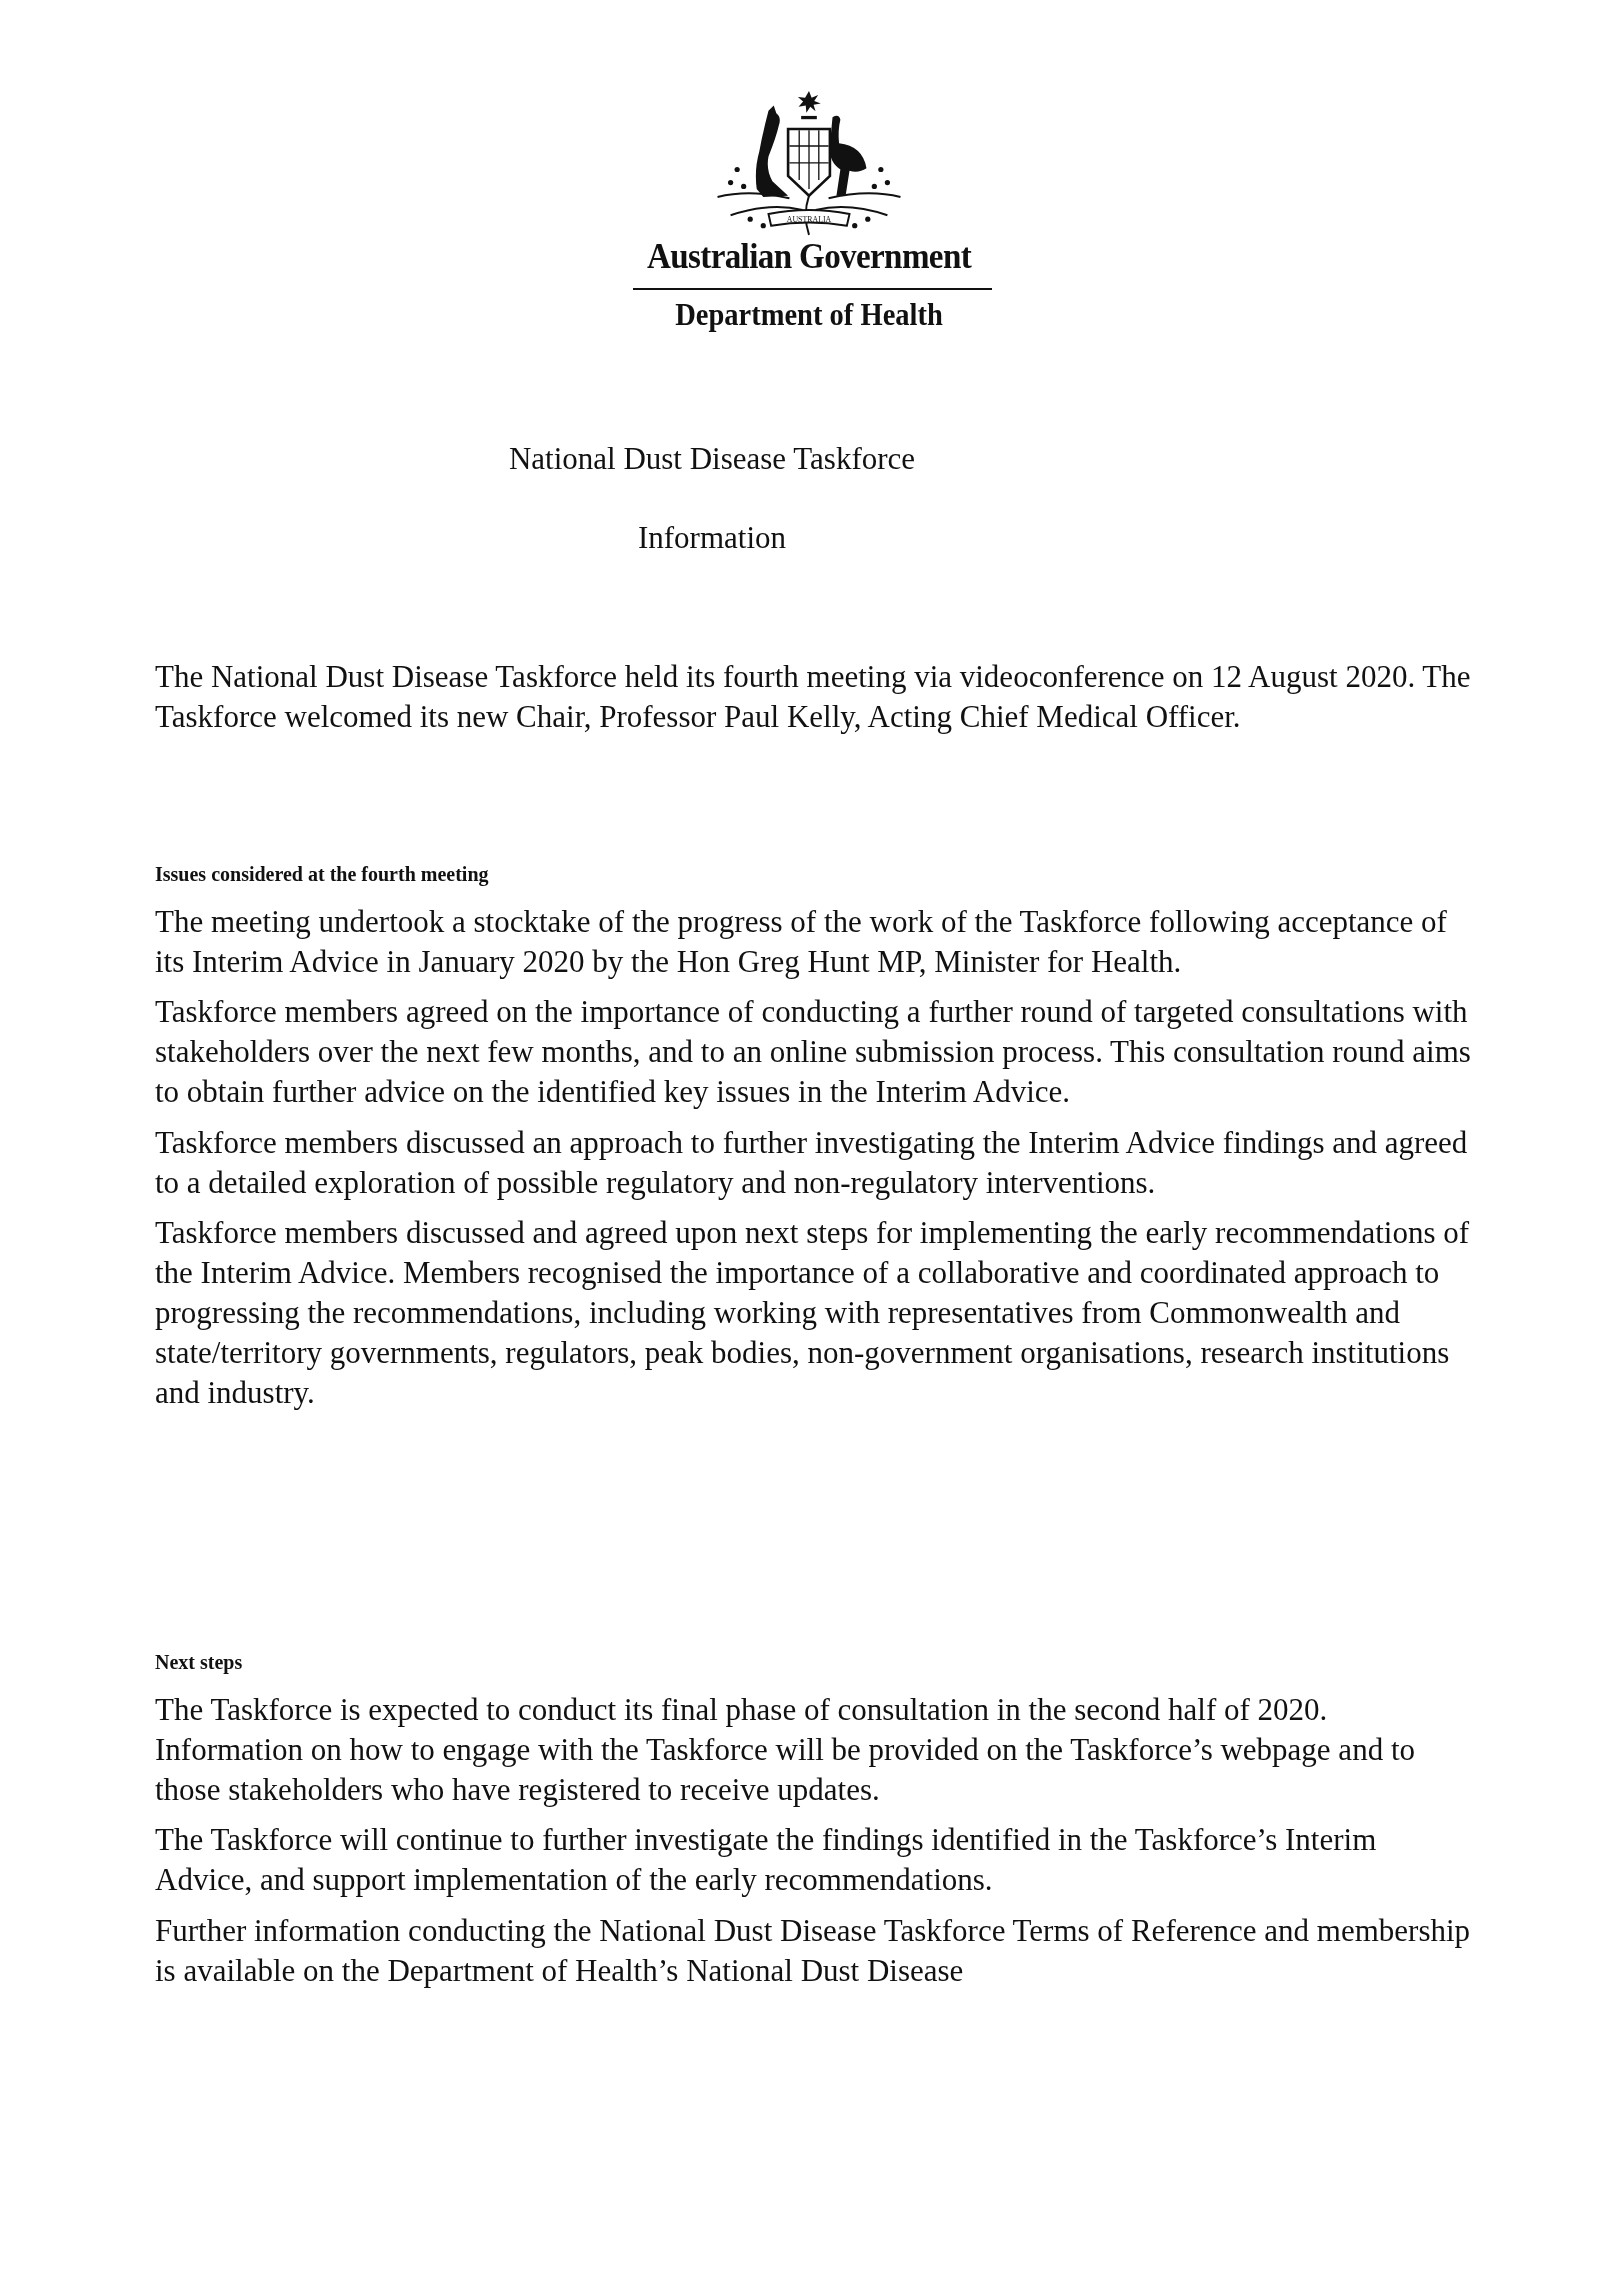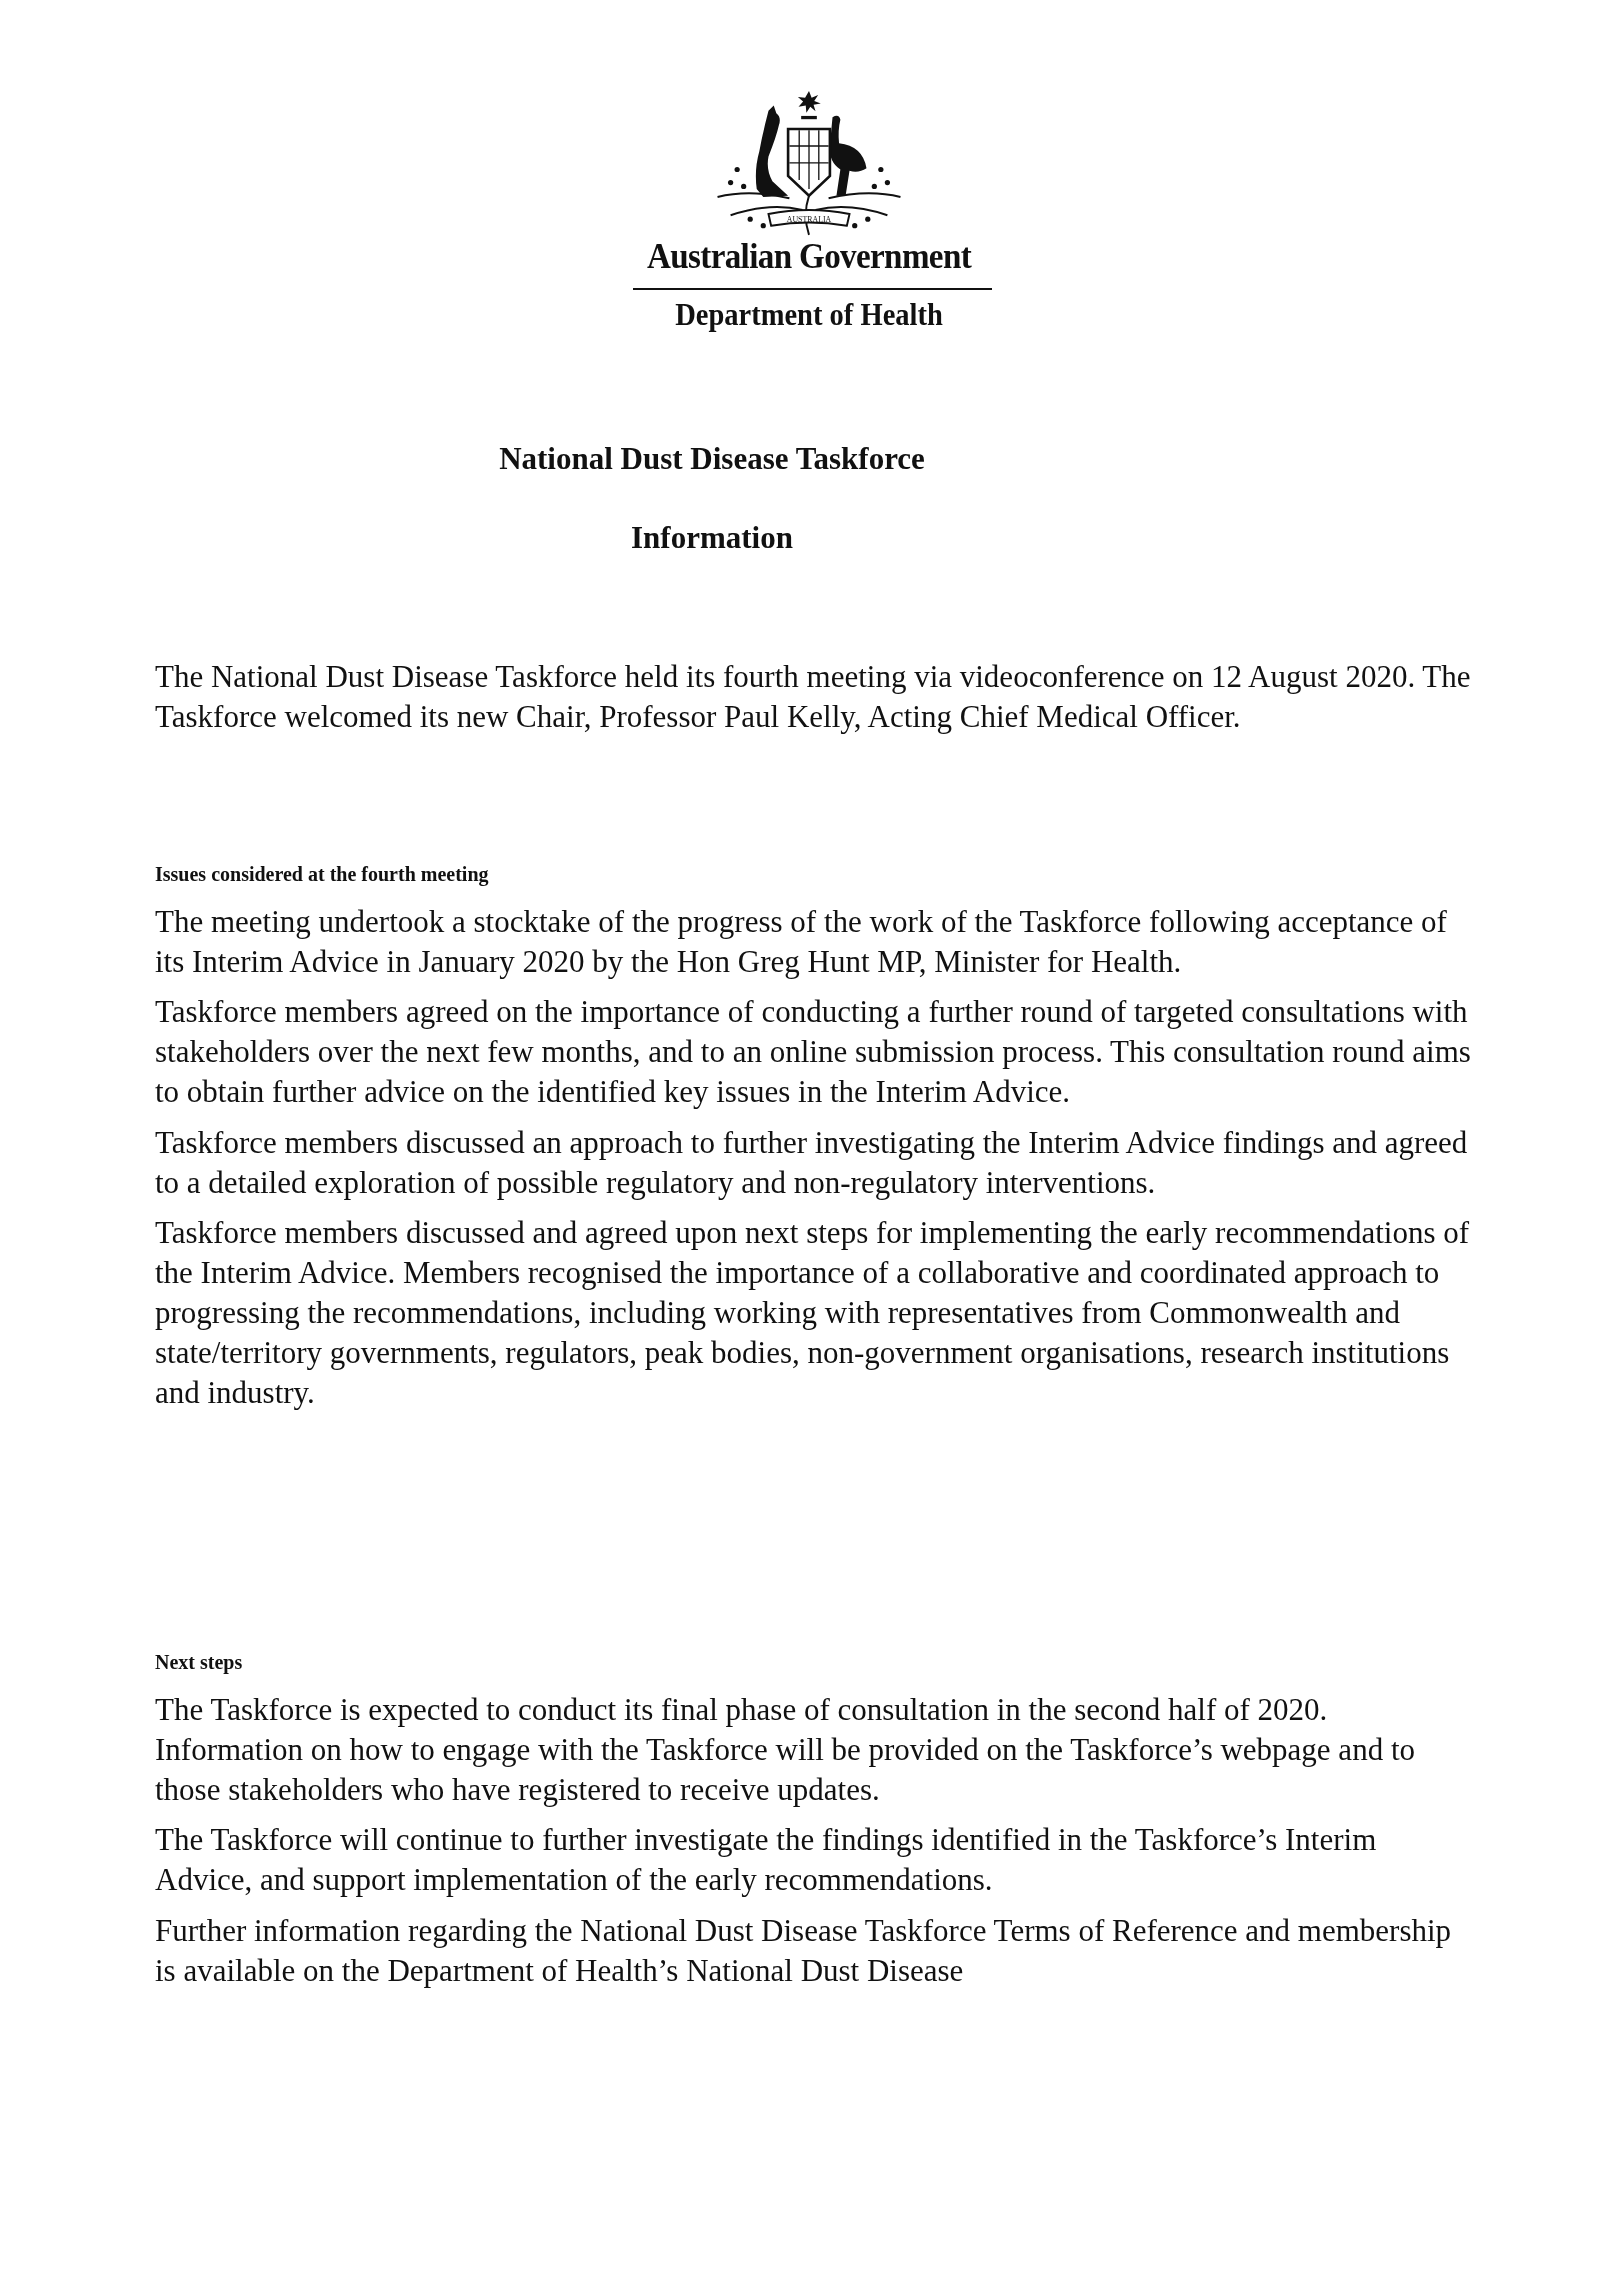--- a/index.html
+++ b/index.html
@@ -11,7 +11,7 @@
   .gov-rule { position: absolute; left: 633px; width: 359px; top: 288px; height: 2px; background: #111; }
   .dept-name { position: absolute; left: 0; width: 1618px; top: 297px; text-align: center;
                font-size: 31px; font-weight: bold; transform: scaleX(0.92); }
-  .doc-title { position: absolute; left: 0; width: 1424px; text-align: center; font-size: 31px; font-weight: bold; }
+  .doc-title { position: absolute; left: 0; width: 1424px; text-align: center; font-size: 31px; font-weight: normal; }
   .t1 { top: 441px; }
   .t2 { top: 520px; }
   .body-text { position: absolute; left: 155px; width: 1324px; font-size: 31px; line-height: 40px; }

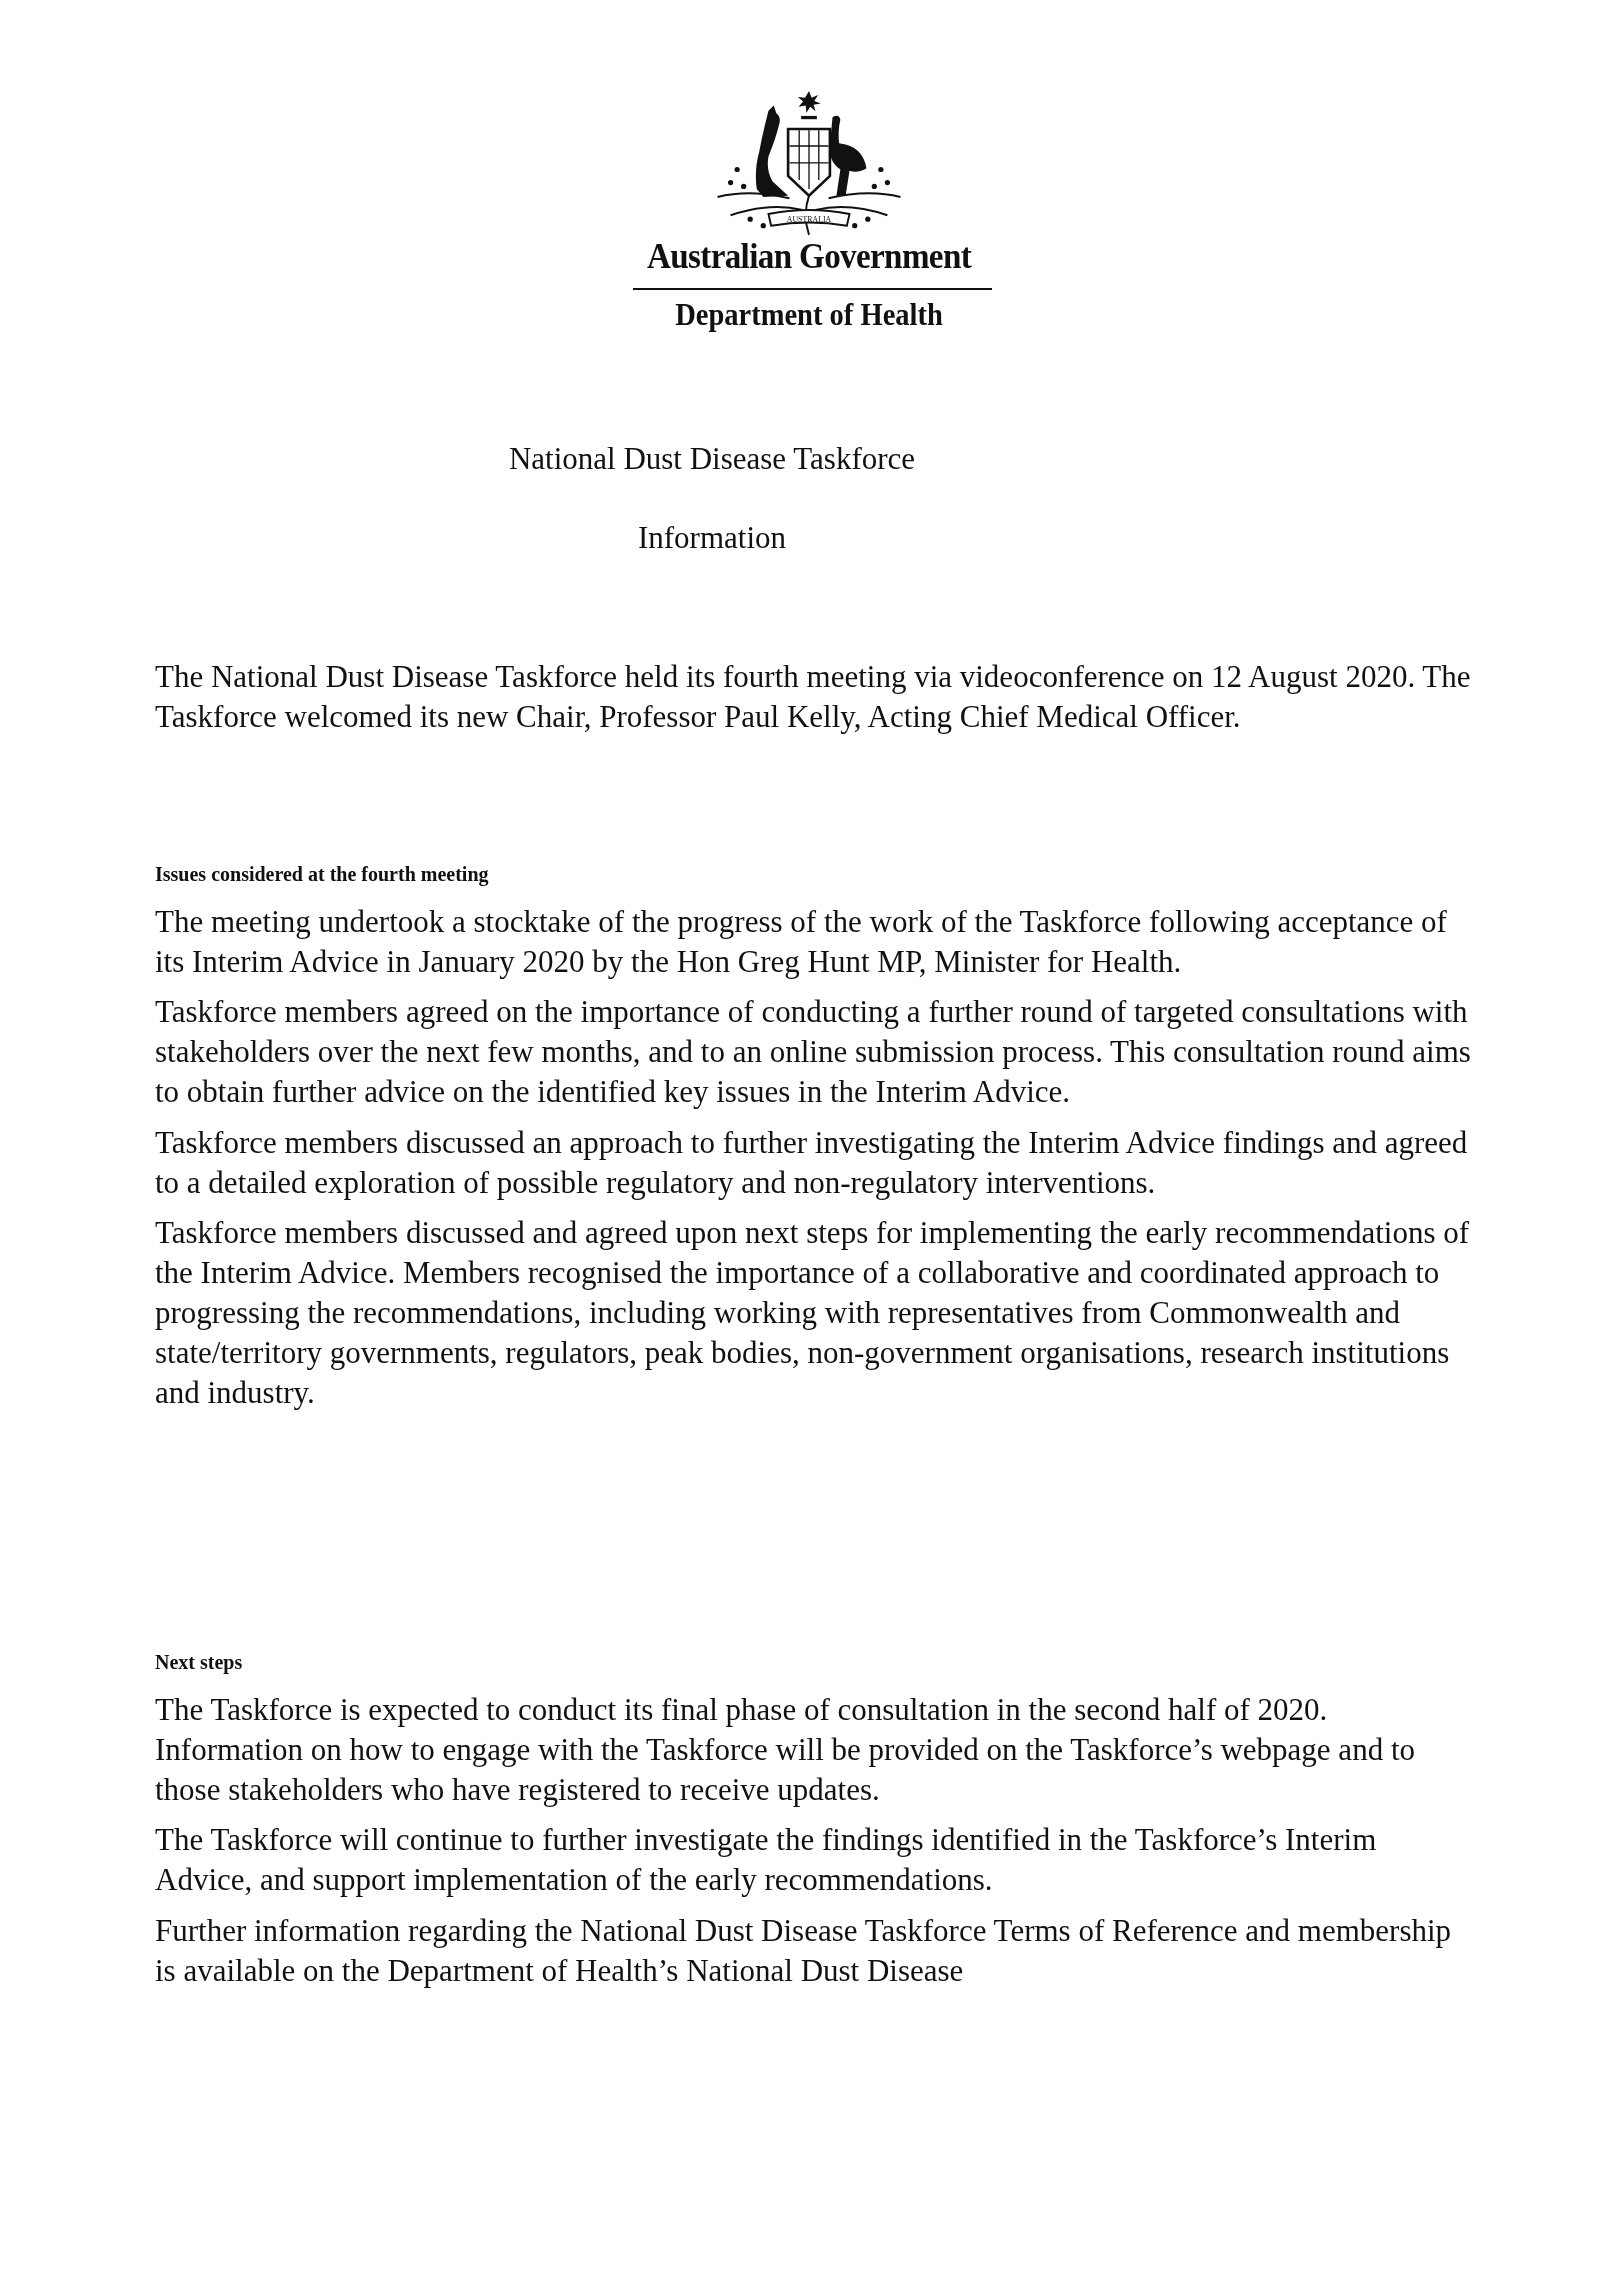--- a/index.html
+++ b/index.html
@@ -81,7 +81,7 @@
   <h2>Next steps</h2>
   <p>The Taskforce is expected to conduct its final phase of consultation in the second half of 2020. Information on how to engage with the Taskforce will be provided on the Taskforce’s webpage and to those stakeholders who have registered to receive updates.</p>
   <p>The Taskforce will continue to further investigate the findings identified in the Taskforce’s Interim Advice, and support implementation of the early recommendations.</p>
-  <p>Further information regarding the National Dust Disease Taskforce Terms of Reference and membership is available on the Department of Health’s National Dust Disease</p>
+  <p>Further information conducting the National Dust Disease Taskforce Terms of Reference and membership is available on the Department of Health’s National Dust Disease</p>
 </div>
 
 

